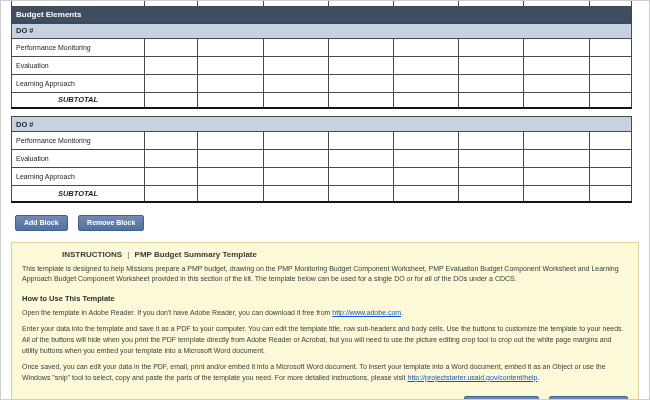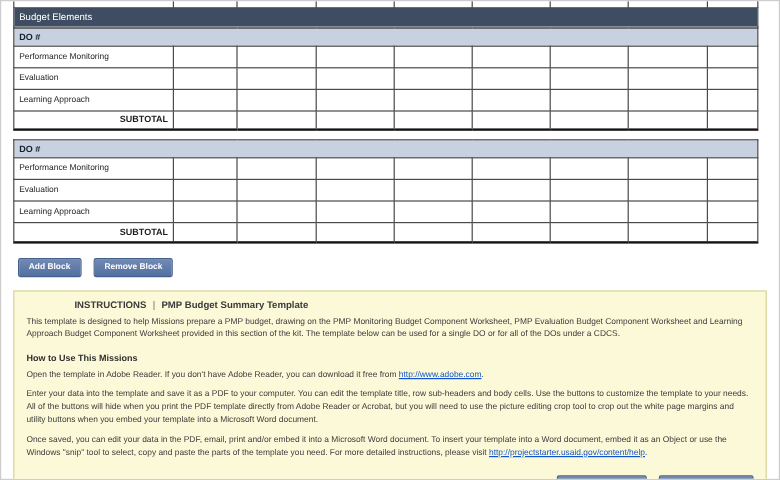--- a/index.html
+++ b/index.html
@@ -24,7 +24,7 @@
   tr.partial td { height:5px; border-top:none; }
   tr.be-row td {
     background:#3e4d61; border-color:#37455a;
-    color:#ffffff; font-weight:normal; font-size:8px; height:16px;
+    color:#ffffff; font-weight:bold; font-size:8px; height:16px;
   }
   tr.do-row td {
     background:#c8d1df; font-weight:bold; font-size:7.5px; height:15px; color:#15202e;margin-left:16px;

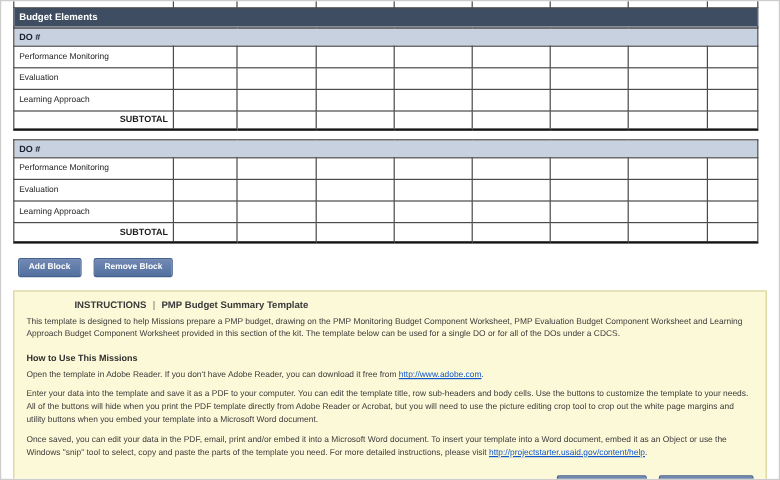--- a/index.html
+++ b/index.html
@@ -30,7 +30,7 @@
     background:#c8d1df; font-weight:bold; font-size:7.5px; height:15px; color:#15202e;margin-left:16px;
   }
   tr.subtotal td { border-bottom:2px solid #141414; height:16px; }
-  tr.subtotal td.lbl { text-align:right; font-weight:bold; font-size:7.5px; }
+  tr.subtotal td.lbl { text-align:center; font-weight:bold; font-size:7.5px;font-style:italic; }
   table.block2 { margin-top:7px; }
 
   

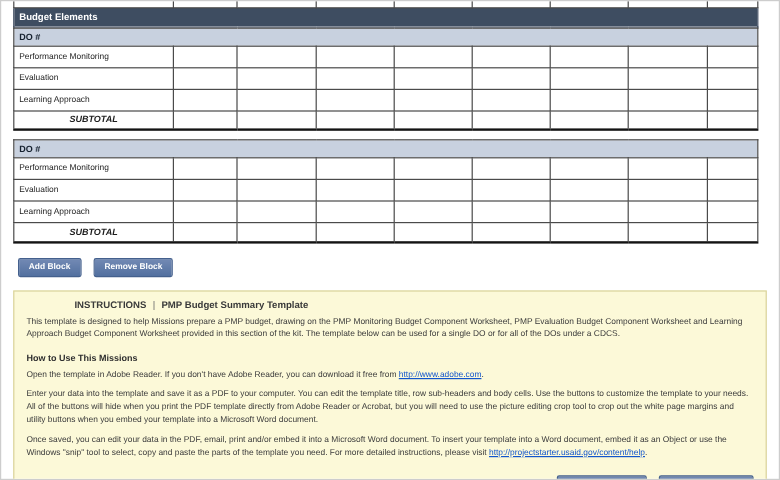--- a/index.html
+++ b/index.html
@@ -235,7 +235,7 @@
 
     <p>This template is designed to help Missions prepare a PMP budget, drawing on the PMP Monitoring Budget Component Worksheet, PMP Evaluation Budget Component Worksheet and Learning Approach Budget Component Worksheet provided in this section of the kit. The template below can be used for a single DO or for all of the DOs under a CDCS.</p>
 
-    <div class="howto">How to Use This Missions</div>
+    <div class="howto">How to Use This Template</div>
 
     <p><span>Open the template in Adobe Reader. If you don't have Adobe Reader, you can download it free from </span><a href="#">http://www.adobe.com</a><span>.</span></p>
 

